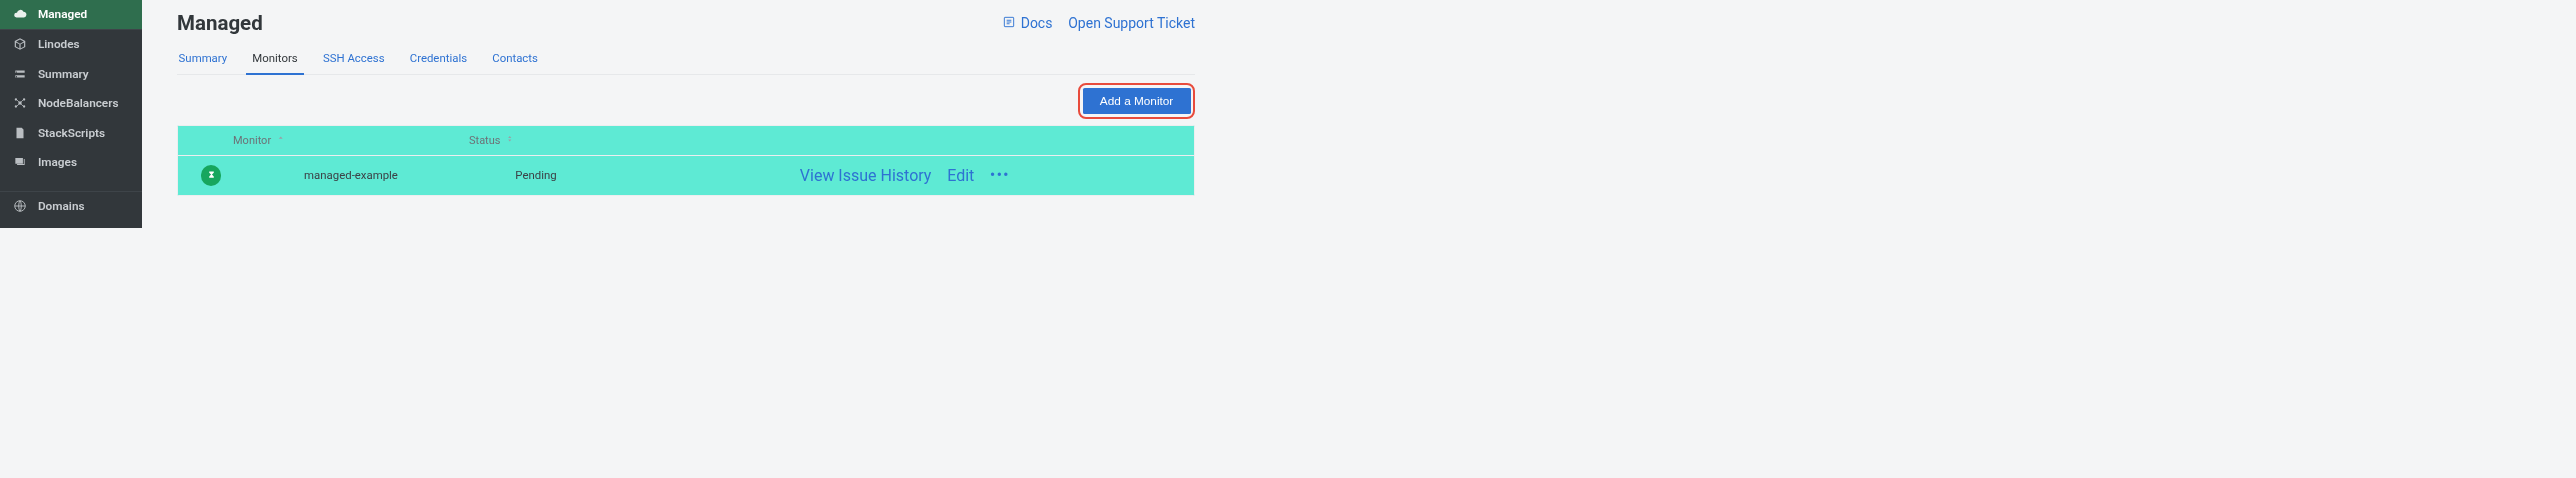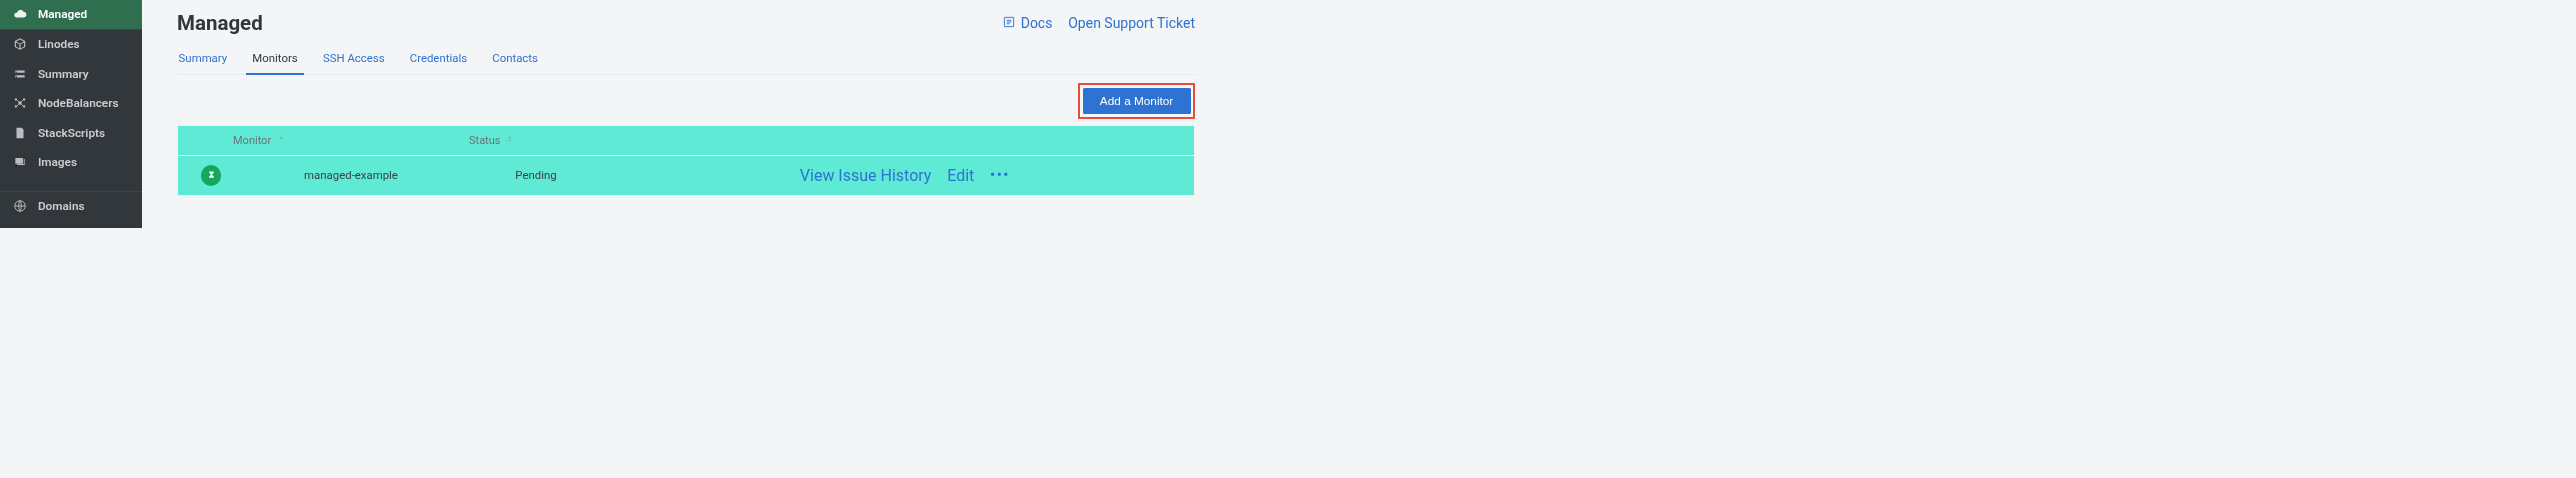--- a/index.html
+++ b/index.html
@@ -136,7 +136,7 @@
   .add-wrap {
     border: 2.4px solid #e84b3c;
     padding: 2.4px;
-    border-radius: 1px;
+    border-radius: 8px;
   }
   .add-btn {
     background: #2e72d2;

